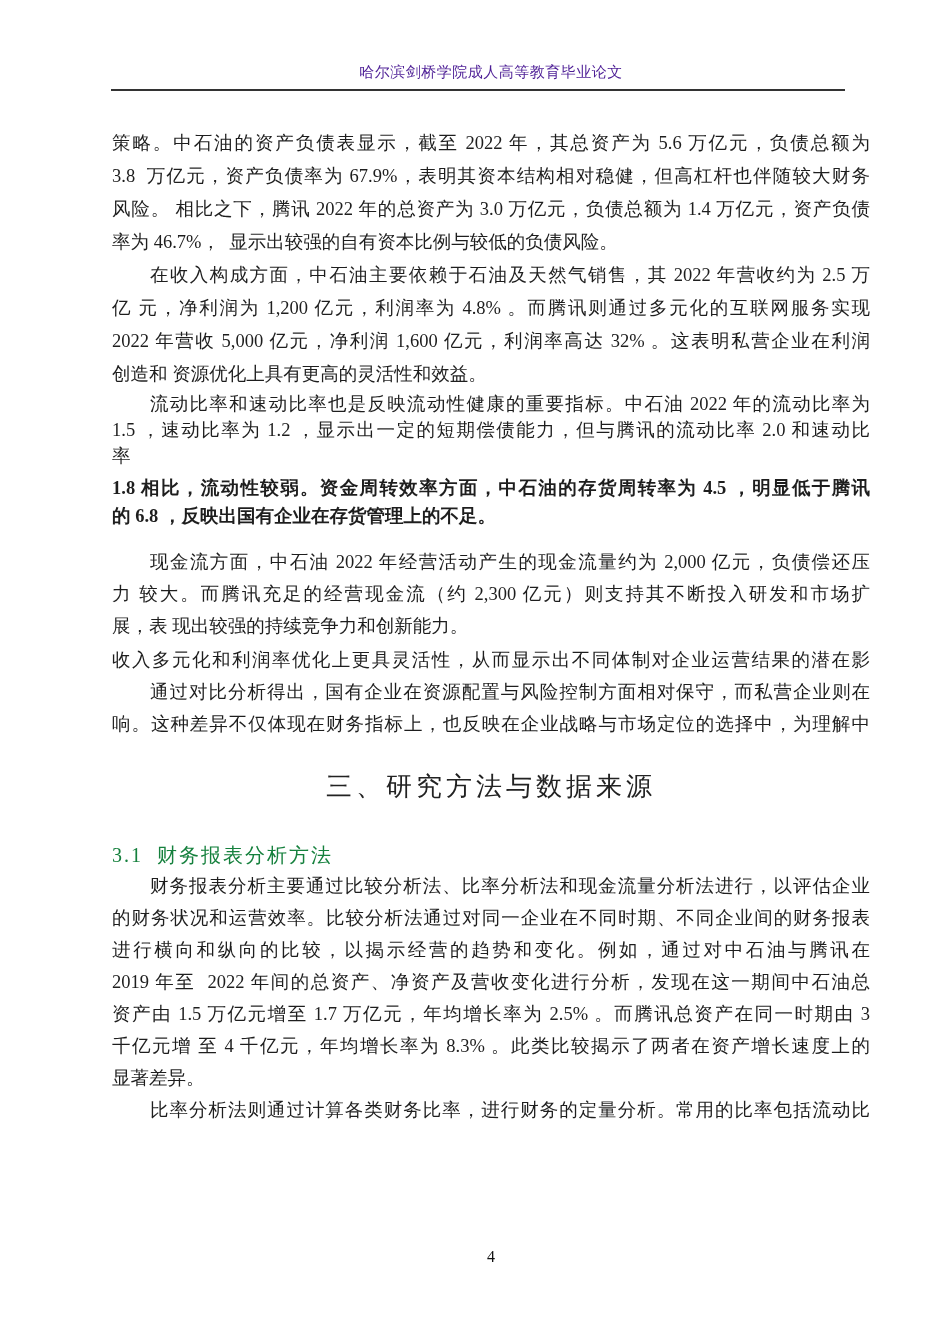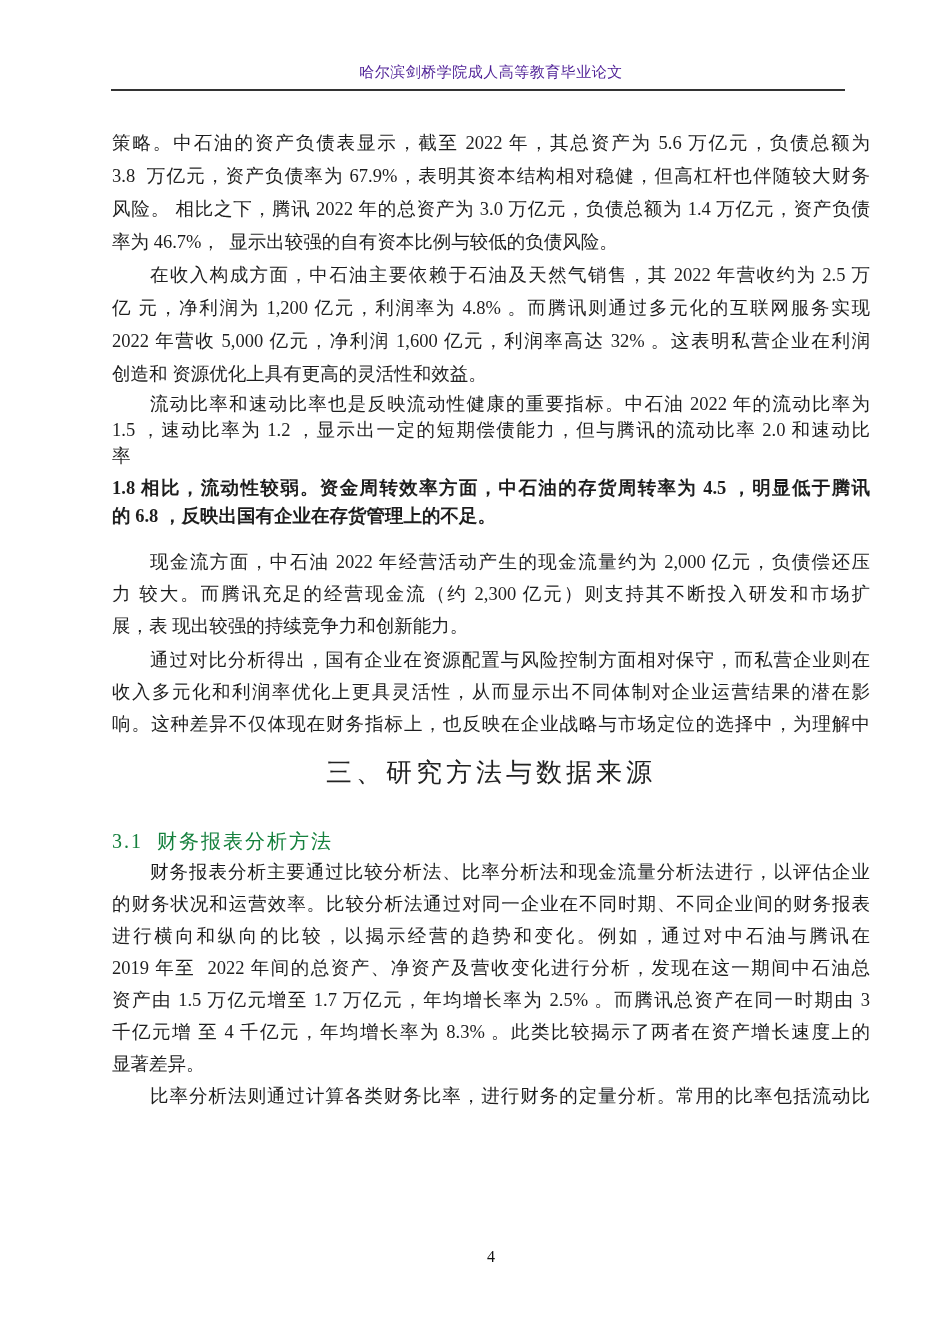--- a/index.html
+++ b/index.html
@@ -100,8 +100,8 @@
           <div class="line short">展，表 现出较强的持续竞争力和创新能力。</div>
         </div>
         <div class="para lh32 mt2">
+          <div class="line">收入多元化和利润率优化上更具灵活性，从而显示出不同体制对企业运营结果的潜在影</div>
           <div class="line ind">通过对比分析得出，国有企业在资源配置与风险控制方面相对保守，而私营企业则在</div>
-          <div class="line">收入多元化和利润率优化上更具灵活性，从而显示出不同体制对企业运营结果的潜在影</div>
           <div class="line">响。这种差异不仅体现在财务指标上，也反映在企业战略与市场定位的选择中，为理解中</div>
         </div>
       </div>

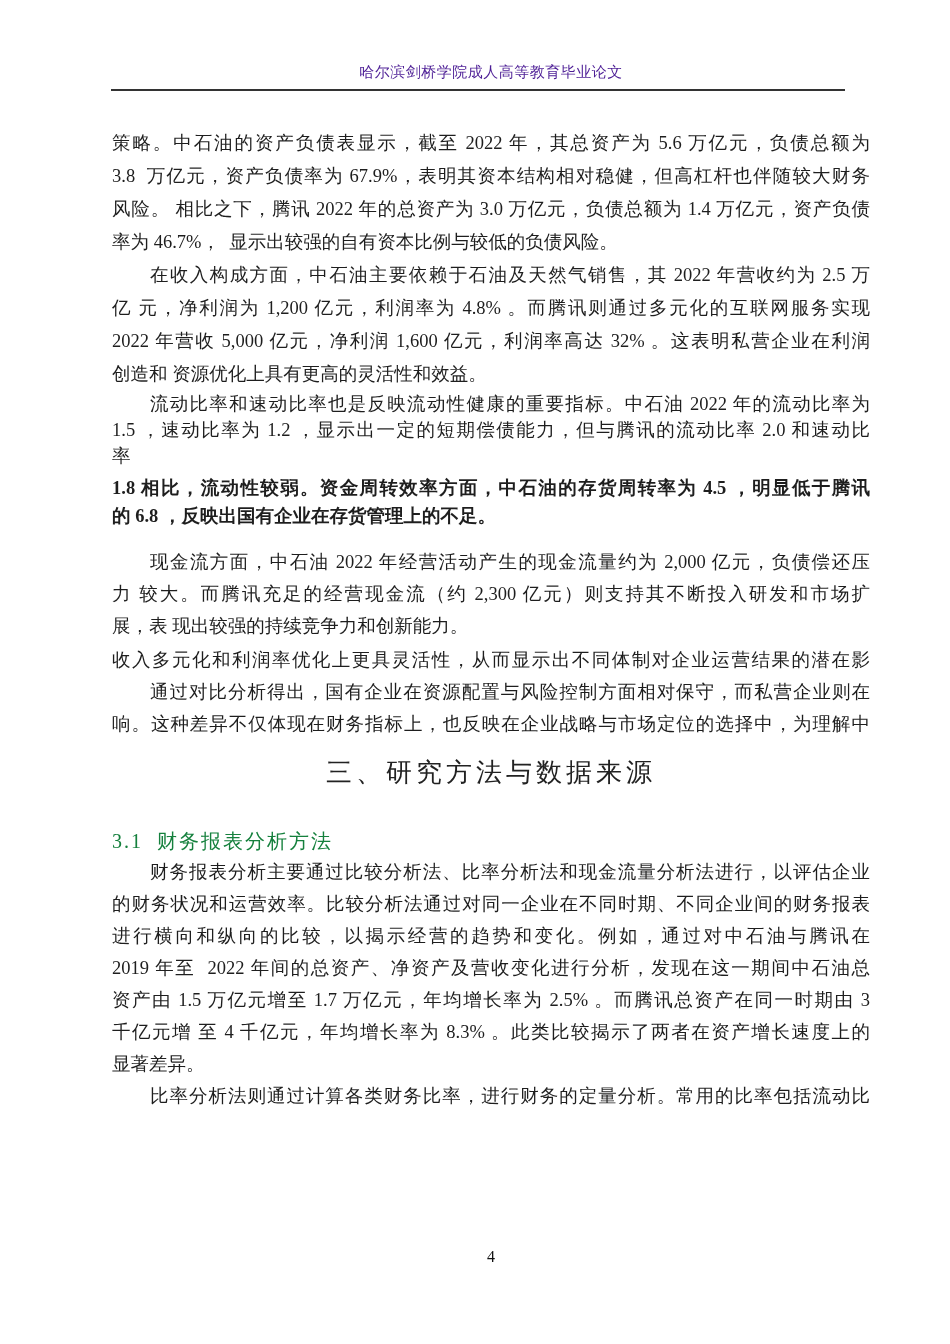--- a/index.html
+++ b/index.html
@@ -46,7 +46,7 @@
   .mt44{}
 
   .heading{
-    margin-top:12px;
+    margin-top:26px;
     font-size:26px;line-height:42px;letter-spacing:4px;
     text-align:center;font-weight:400;color:#222;
   }

